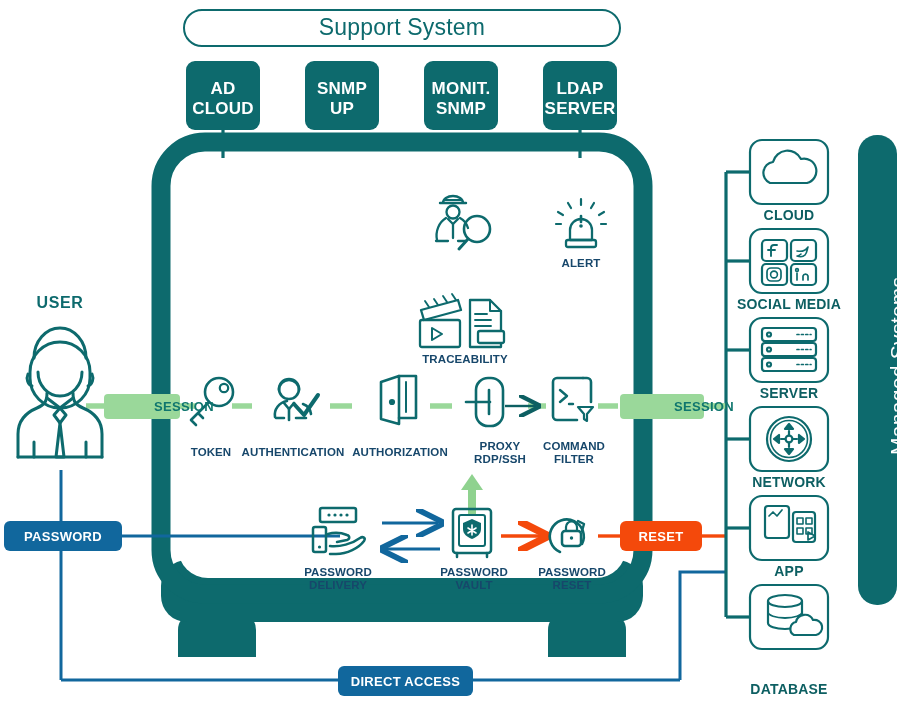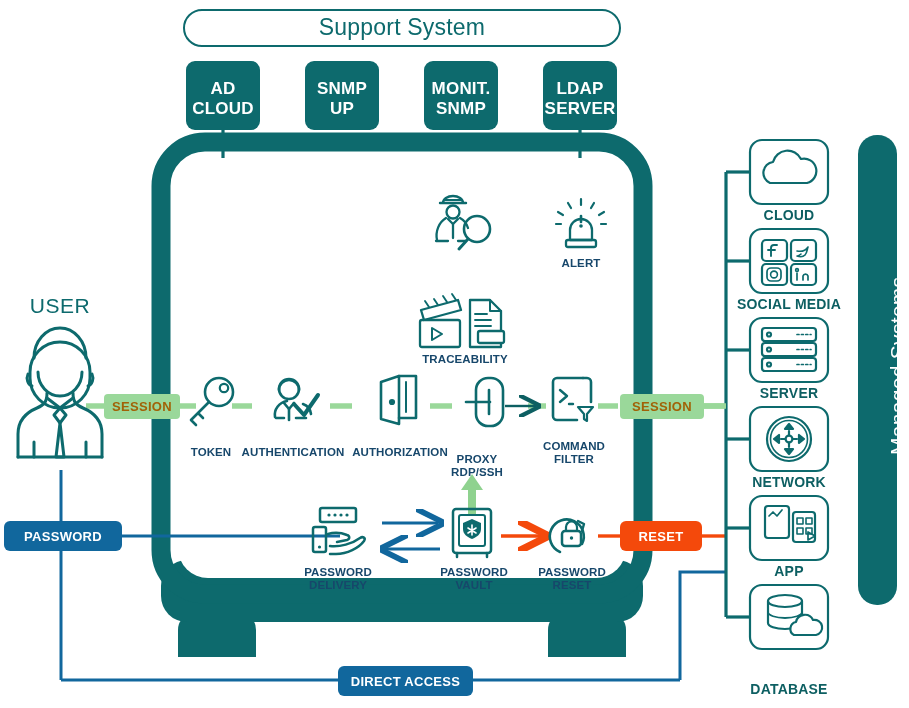--- a/index.html
+++ b/index.html
@@ -33,7 +33,7 @@
     text-align:center;
   }
   .usertxt{
-    color:#0d6a6d;font-size:21px;font-weight:400;letter-spacing:.6px;
+    color:#0d6a6d;font-size:16px;font-weight:700;letter-spacing:.6px;
   }
   .badge-txt{
     font-size:13px;font-weight:700;letter-spacing:.3px;text-align:center;

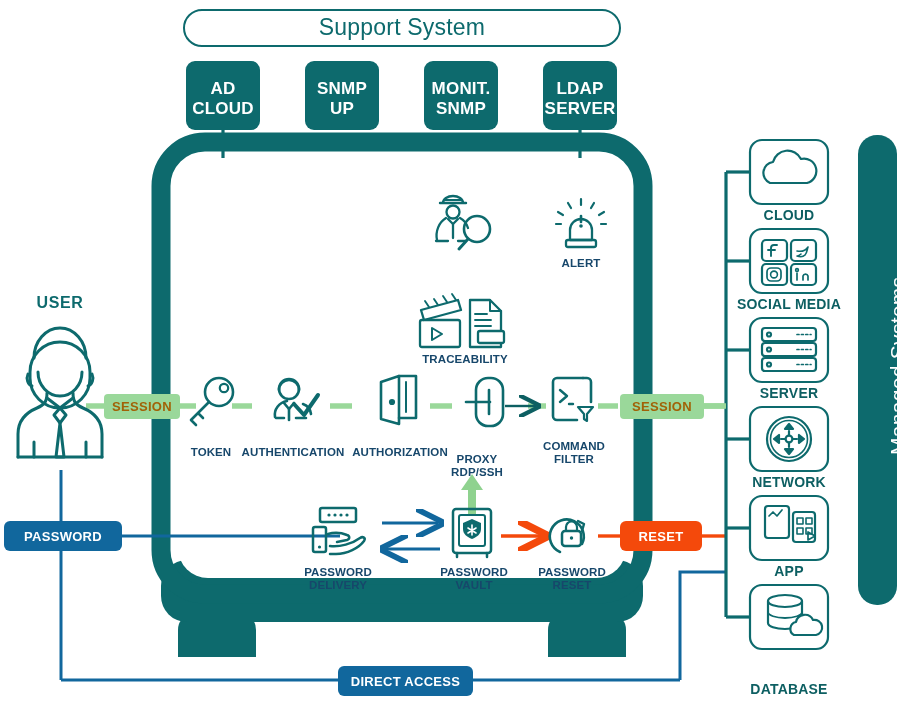--- a/index.html
+++ b/index.html
@@ -39,7 +39,7 @@
     font-size:13px;font-weight:700;letter-spacing:.3px;text-align:center;
     line-height:1;
   }
-  .badge-session{color:#a16207;}
+  .badge-session{color:#0f766e;margin-left:42px;}
   .badge-white{color:#ffffff;}
   .vert-txt{
     position:absolute;color:#ffffff;font-size:21px;font-weight:400;

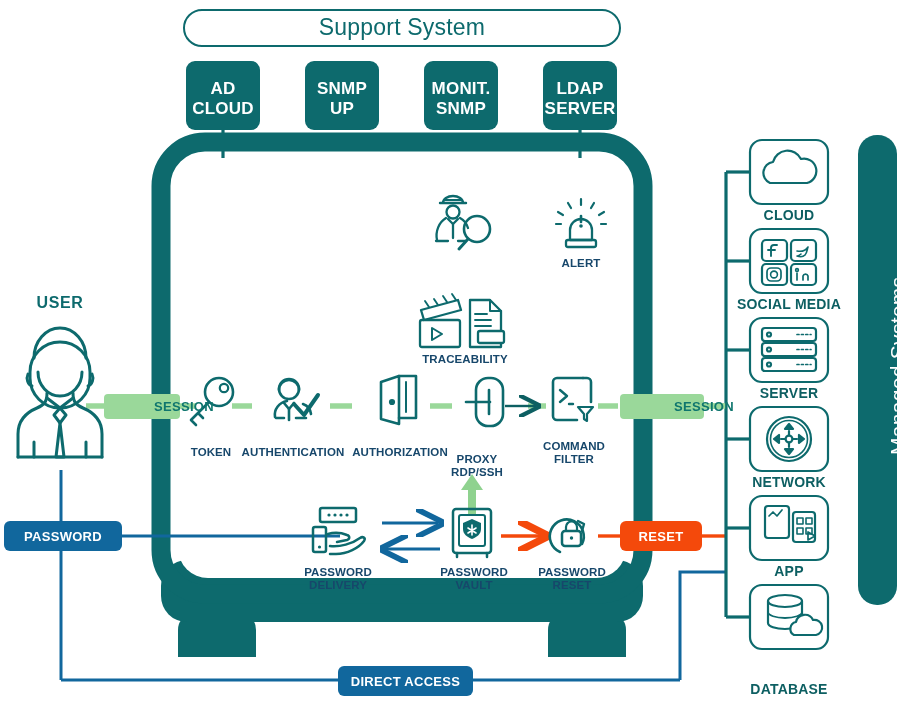--- a/index.html
+++ b/index.html
@@ -381,7 +381,7 @@
 <div class="lbl cap" style="left:345px;top:446px;width:110px;">
   <div>AUTHORIZATION</div>
 </div>
-<div class="lbl cap" style="left:437px;top:440px;width:80px;margin-top:13px;">
+<div class="lbl cap" style="left:460px;top:440px;width:80px;">
   <div>PROXY</div>
   <div>RDP/SSH</div>
 </div>

